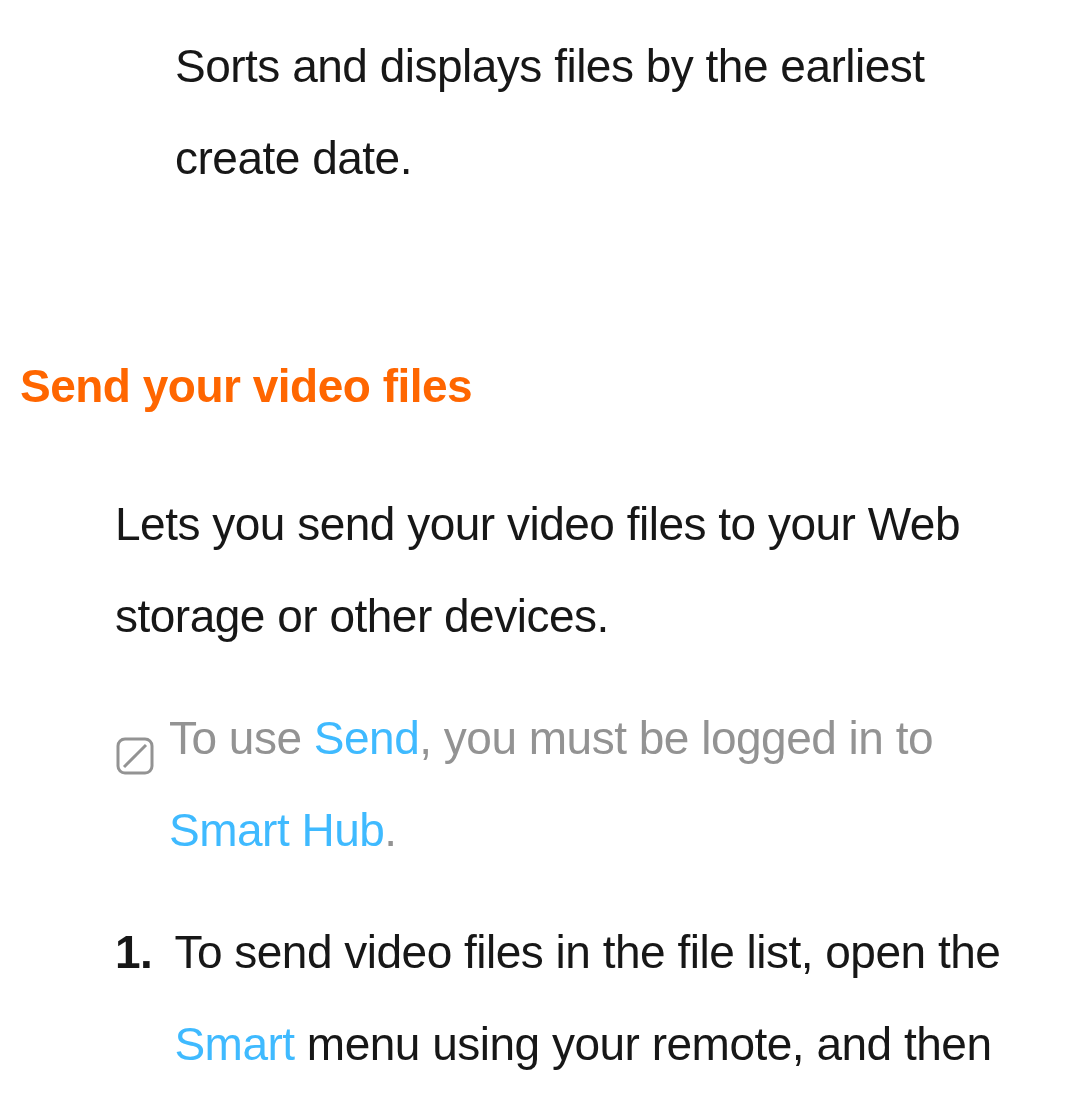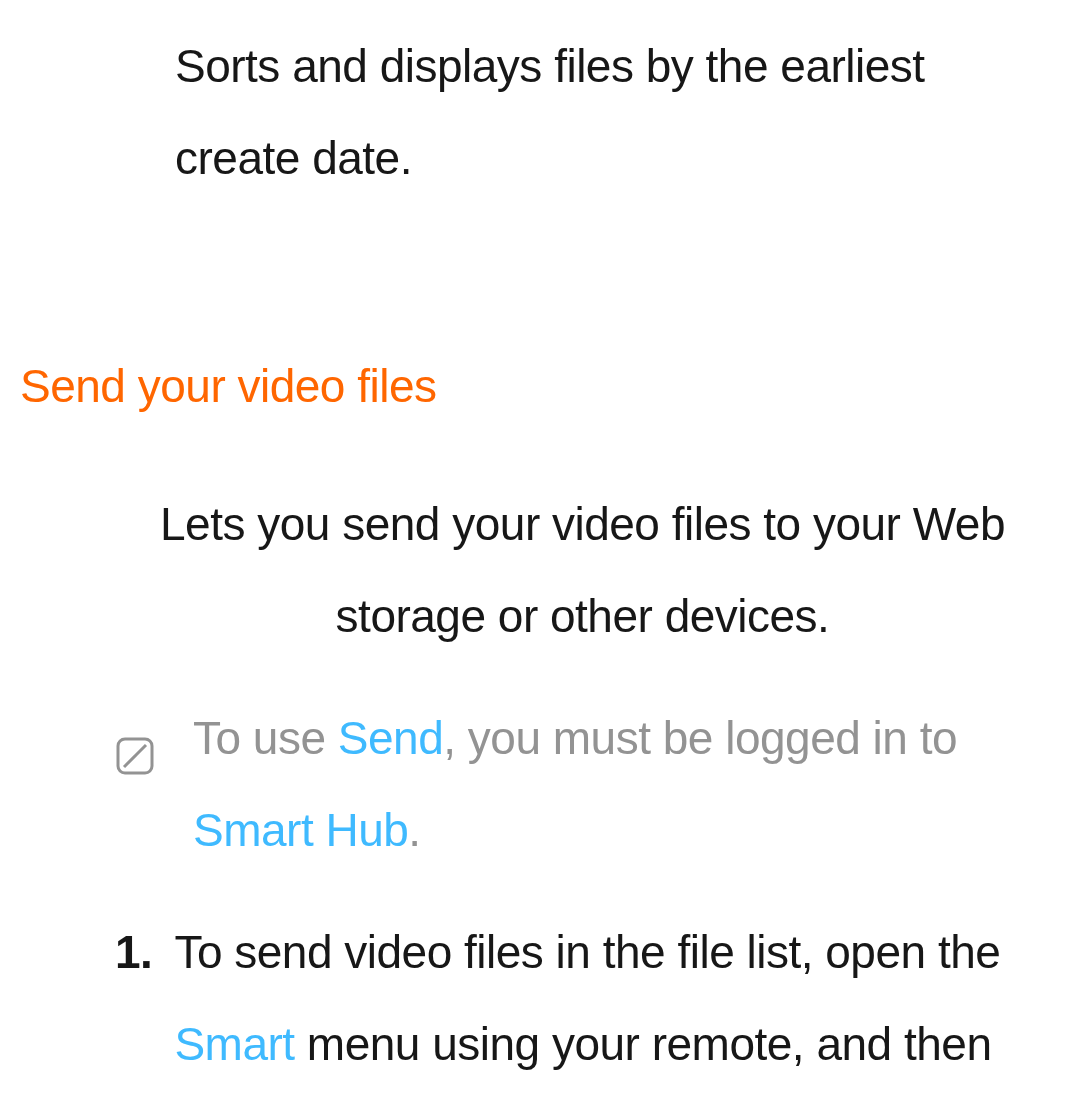--- a/index.html
+++ b/index.html
@@ -26,6 +26,7 @@
     line-height: 1.4;
     color: #ff6600;
     letter-spacing: -0.5px;
+    font-weight: bold;
   }
   .para {
     margin-top: 60px;

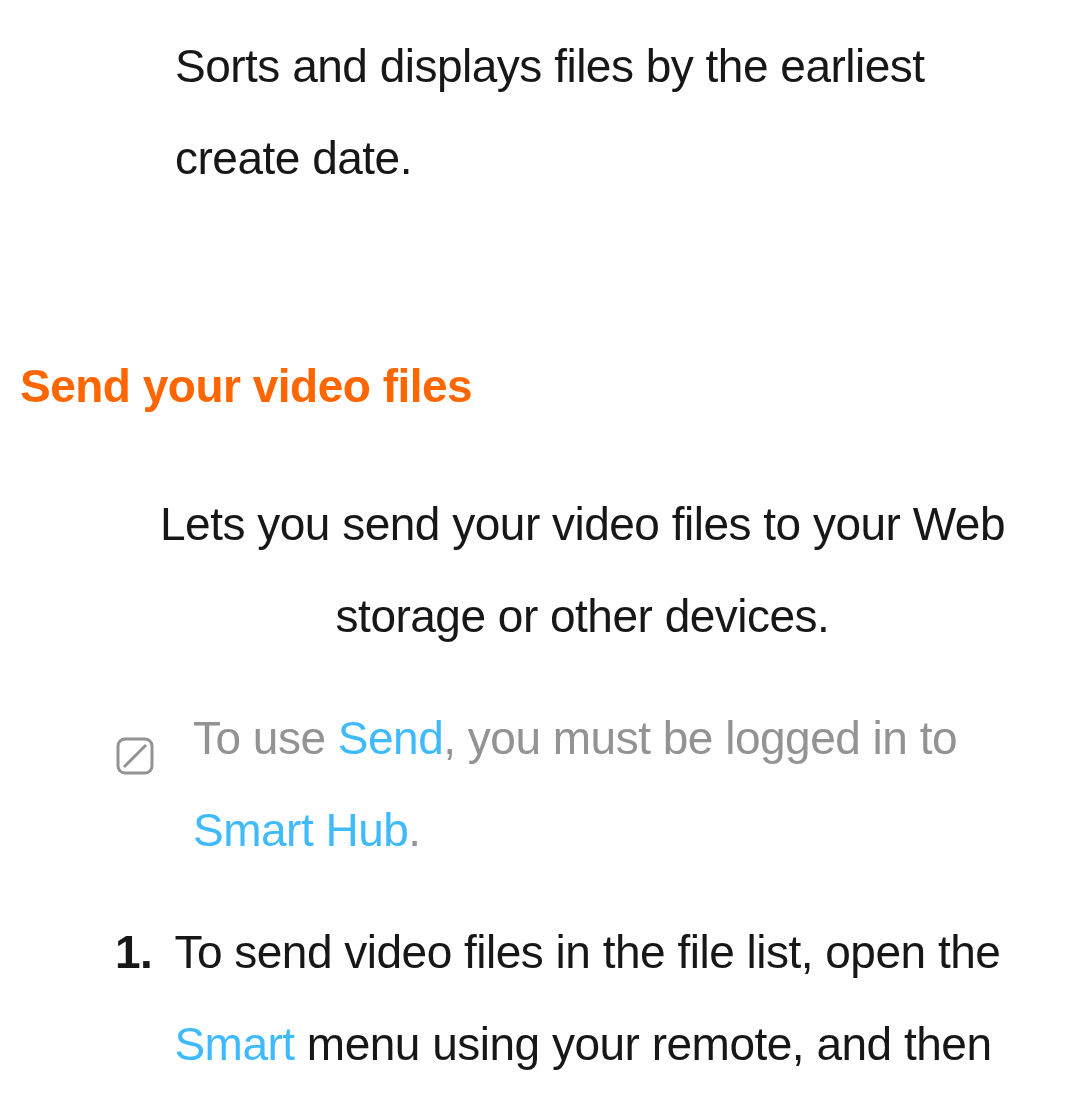--- a/index.html
+++ b/index.html
@@ -34,7 +34,6 @@
     font-size: 46px;
     line-height: 2.0;
     letter-spacing: -0.5px;
-    text-align: center;
   }
   .note-row {
     margin-top: 30px;

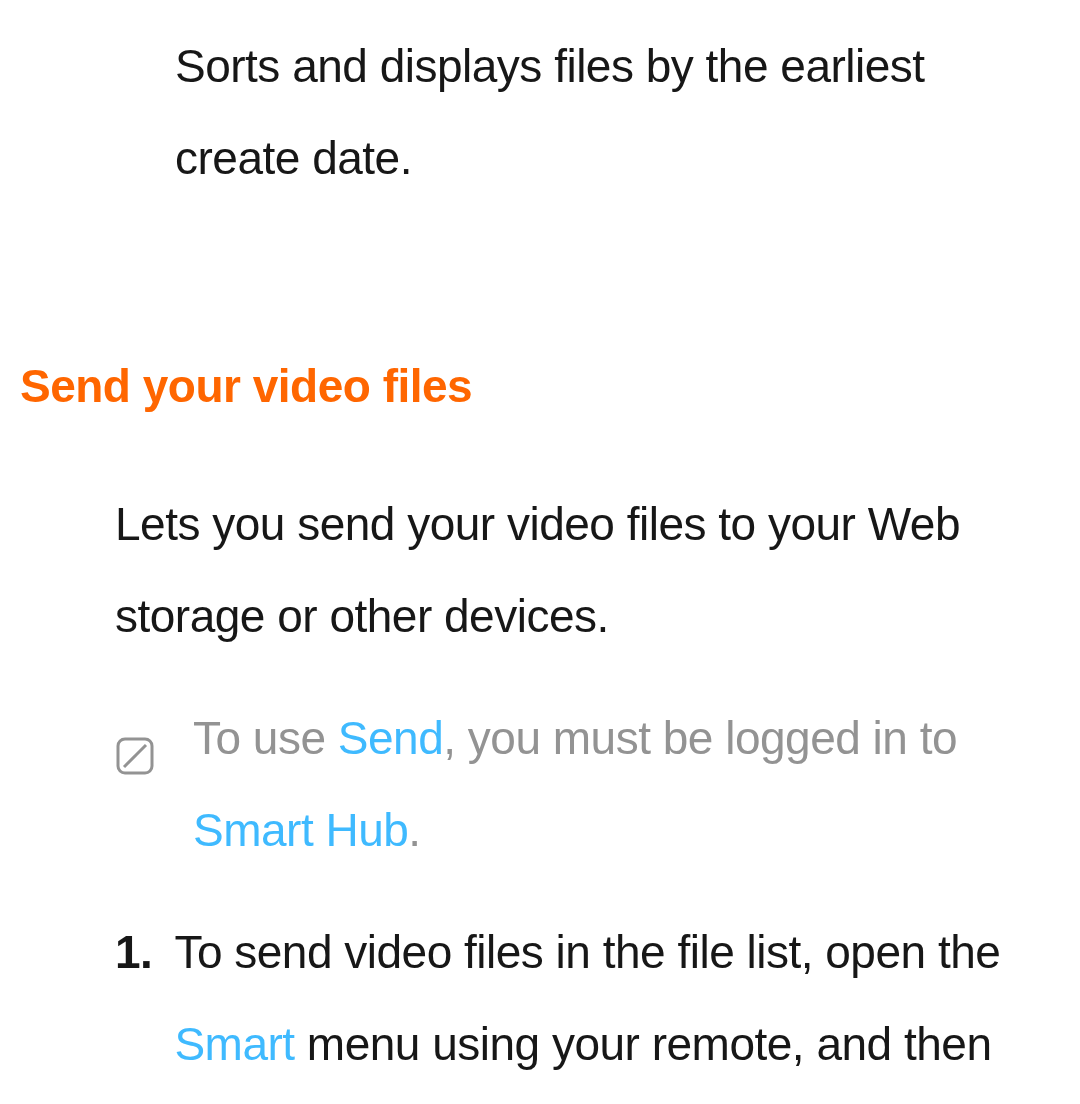--- a/index.html
+++ b/index.html
@@ -42,7 +42,7 @@
     line-height: 2.0;
     color: #939393;
     display: flex;
-    gap: 38px;
+    gap: 14px;
     letter-spacing: -0.5px;
   }
   .note-icon {

